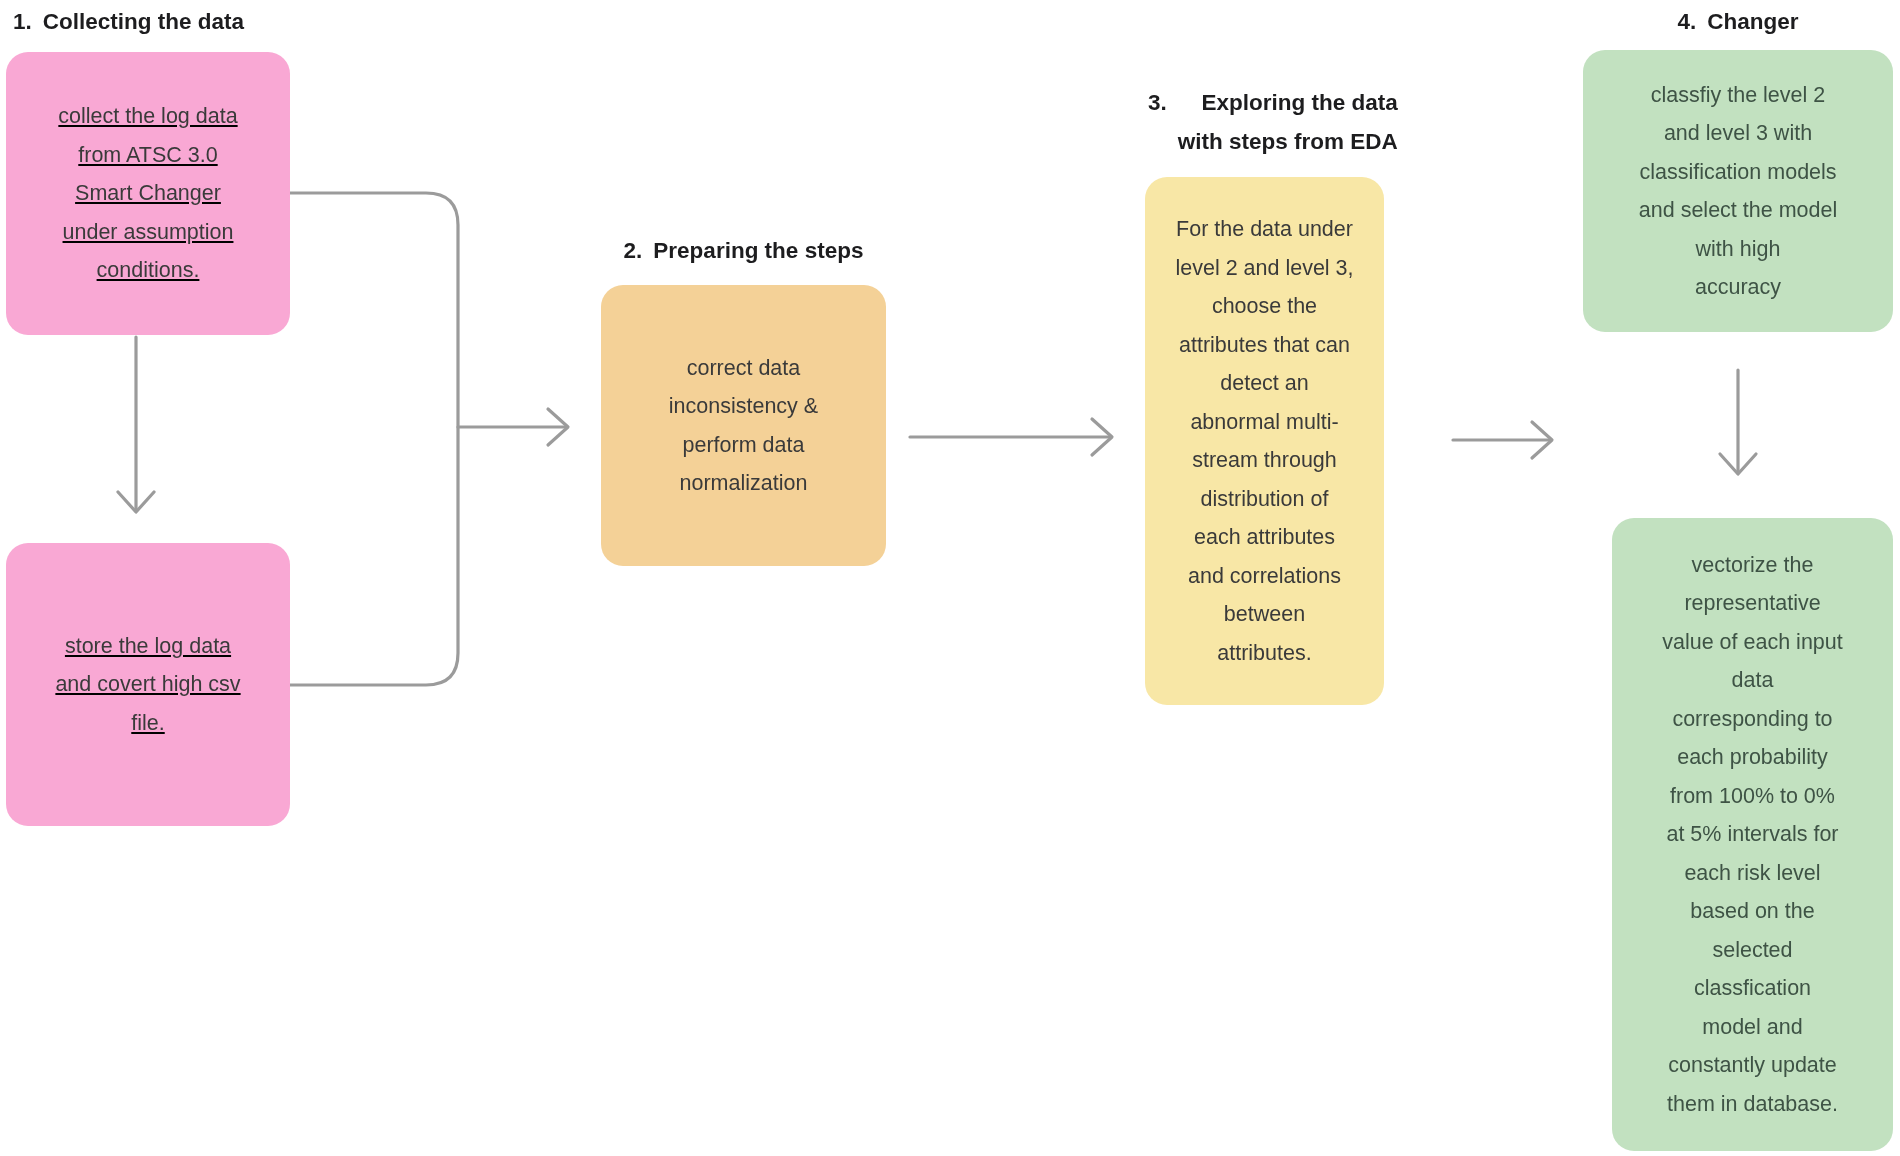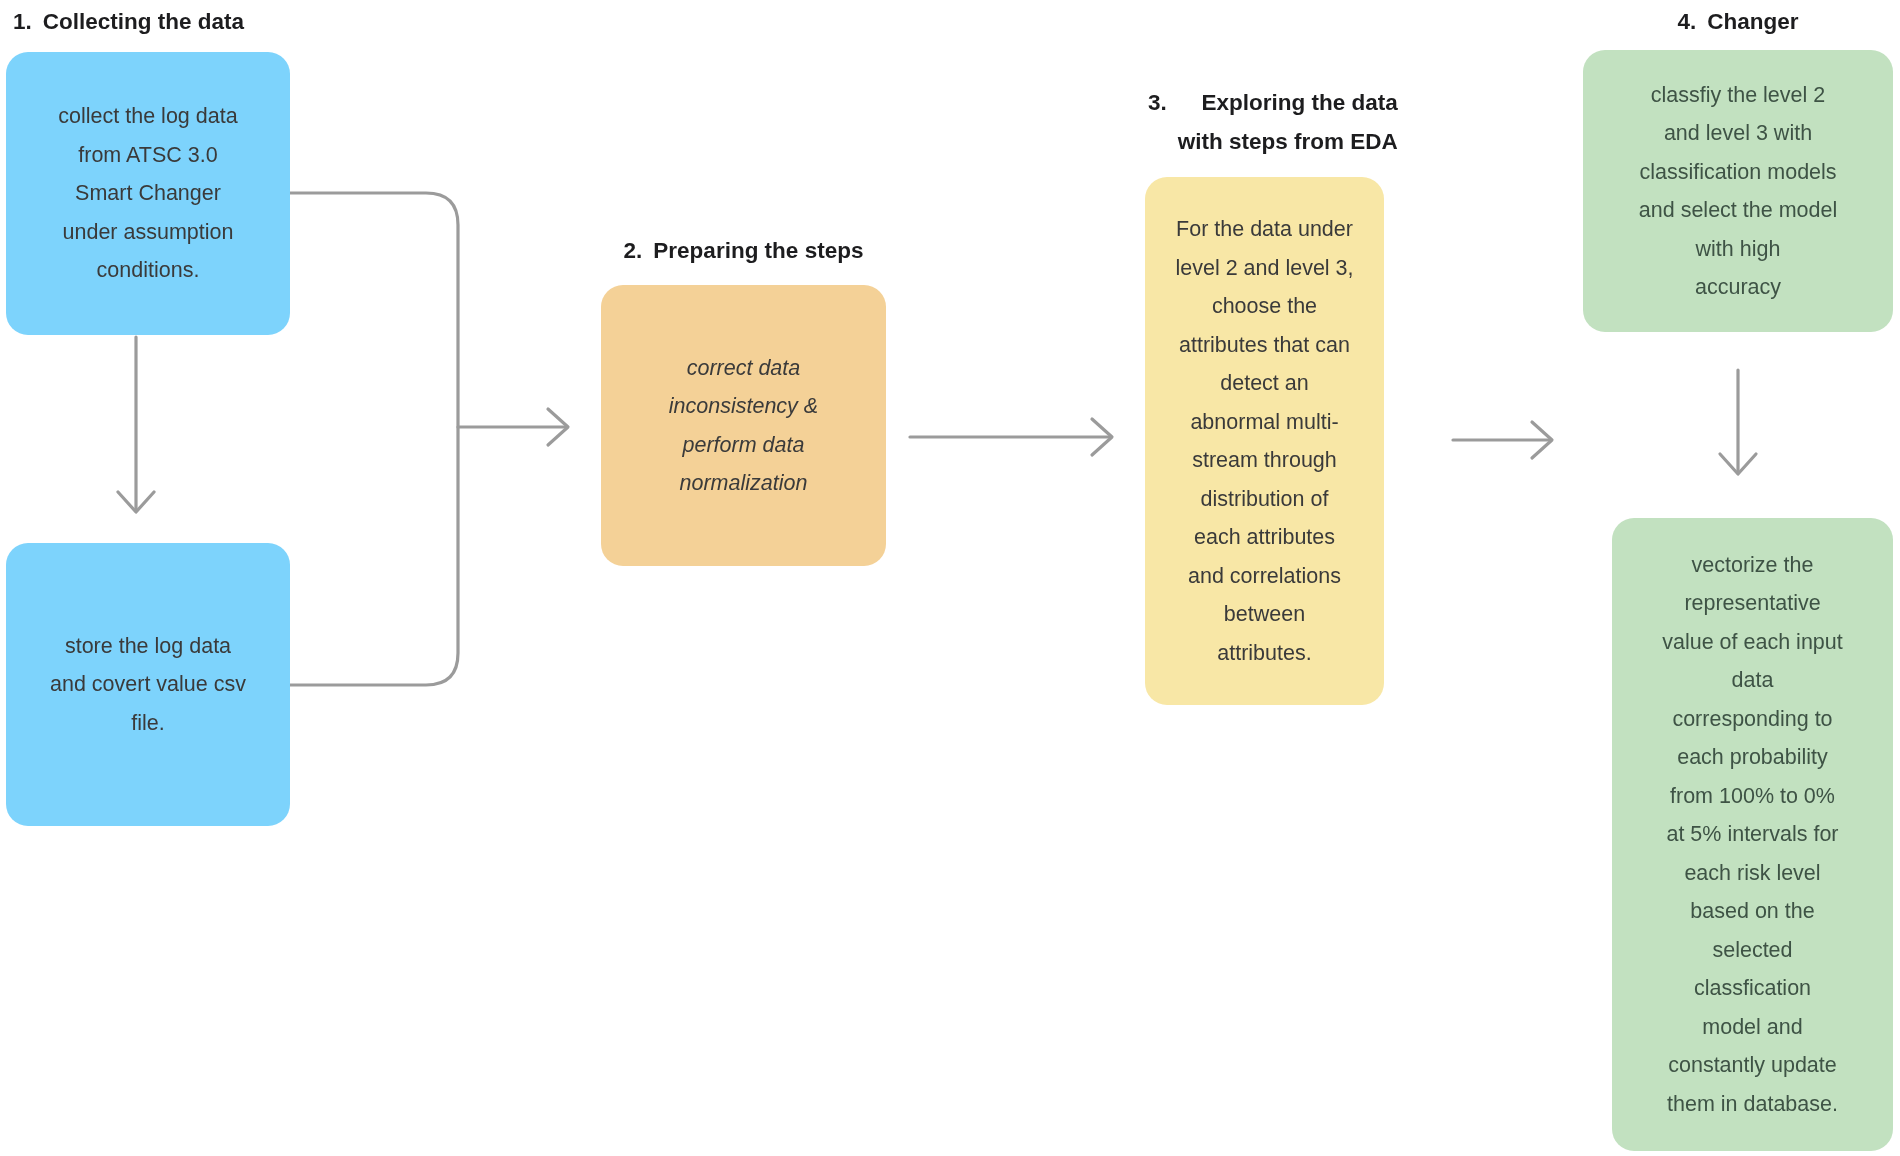--- a/index.html
+++ b/index.html
@@ -46,7 +46,7 @@
     font-weight: 500;
     color: #3a3a3a;
   }
-  .pink   { background: #7dd3fc; }
+  .pink   { background: #f9a8d4; text-decoration: underline; }
   .orange { background: #f4d197; font-style: italic; }
   .yellow { background: #f8e7a6; }
   .green  { background: #c2e1c0; justify-content: center; }

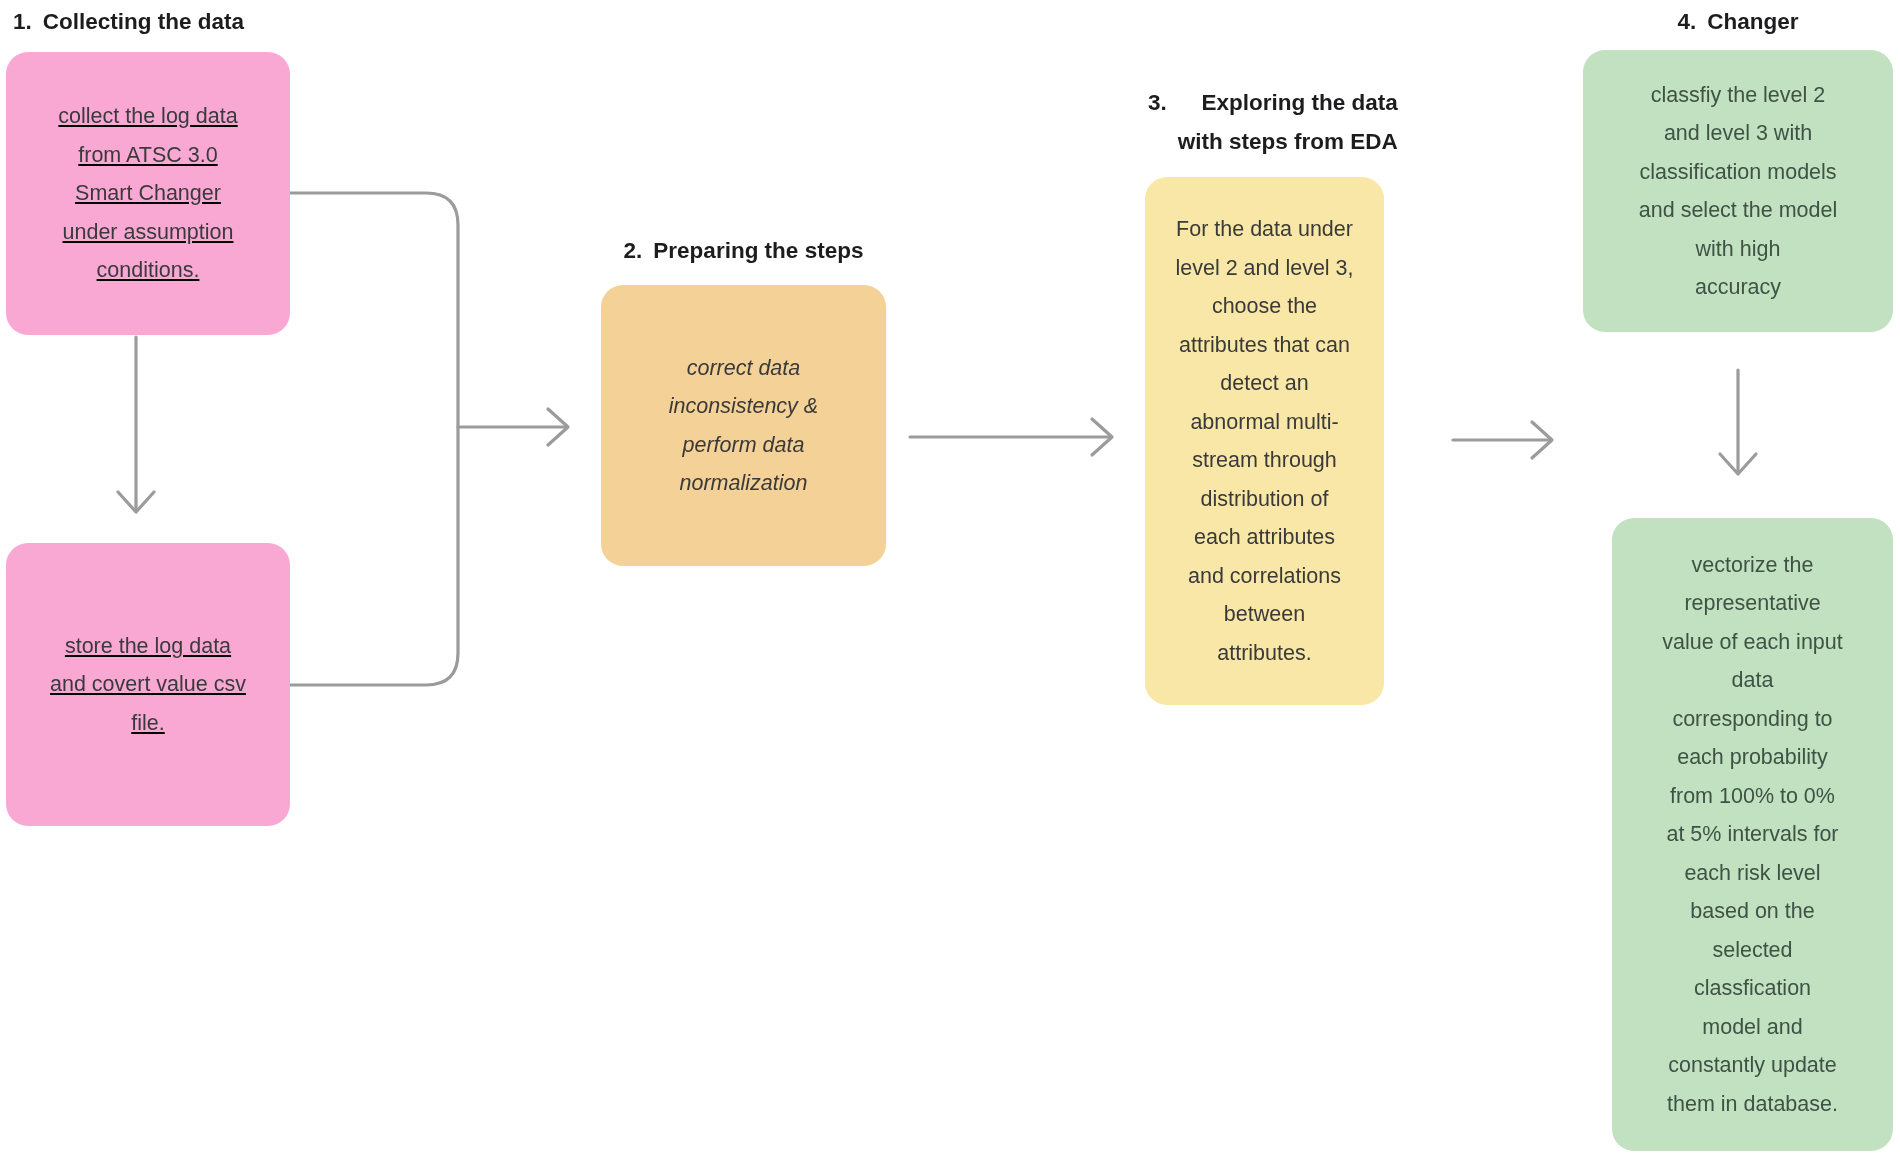--- a/index.html
+++ b/index.html
@@ -47,7 +47,7 @@
     color: #3a3a3a;
   }
   .pink   { background: #f9a8d4; text-decoration: underline; }
-  .orange { background: #f4d197; font-style: italic; }
+  .orange { background: #f4d197; }
   .yellow { background: #f8e7a6; }
   .green  { background: #c2e1c0; justify-content: center; }
   .green .node-text { color: #3e5345; }

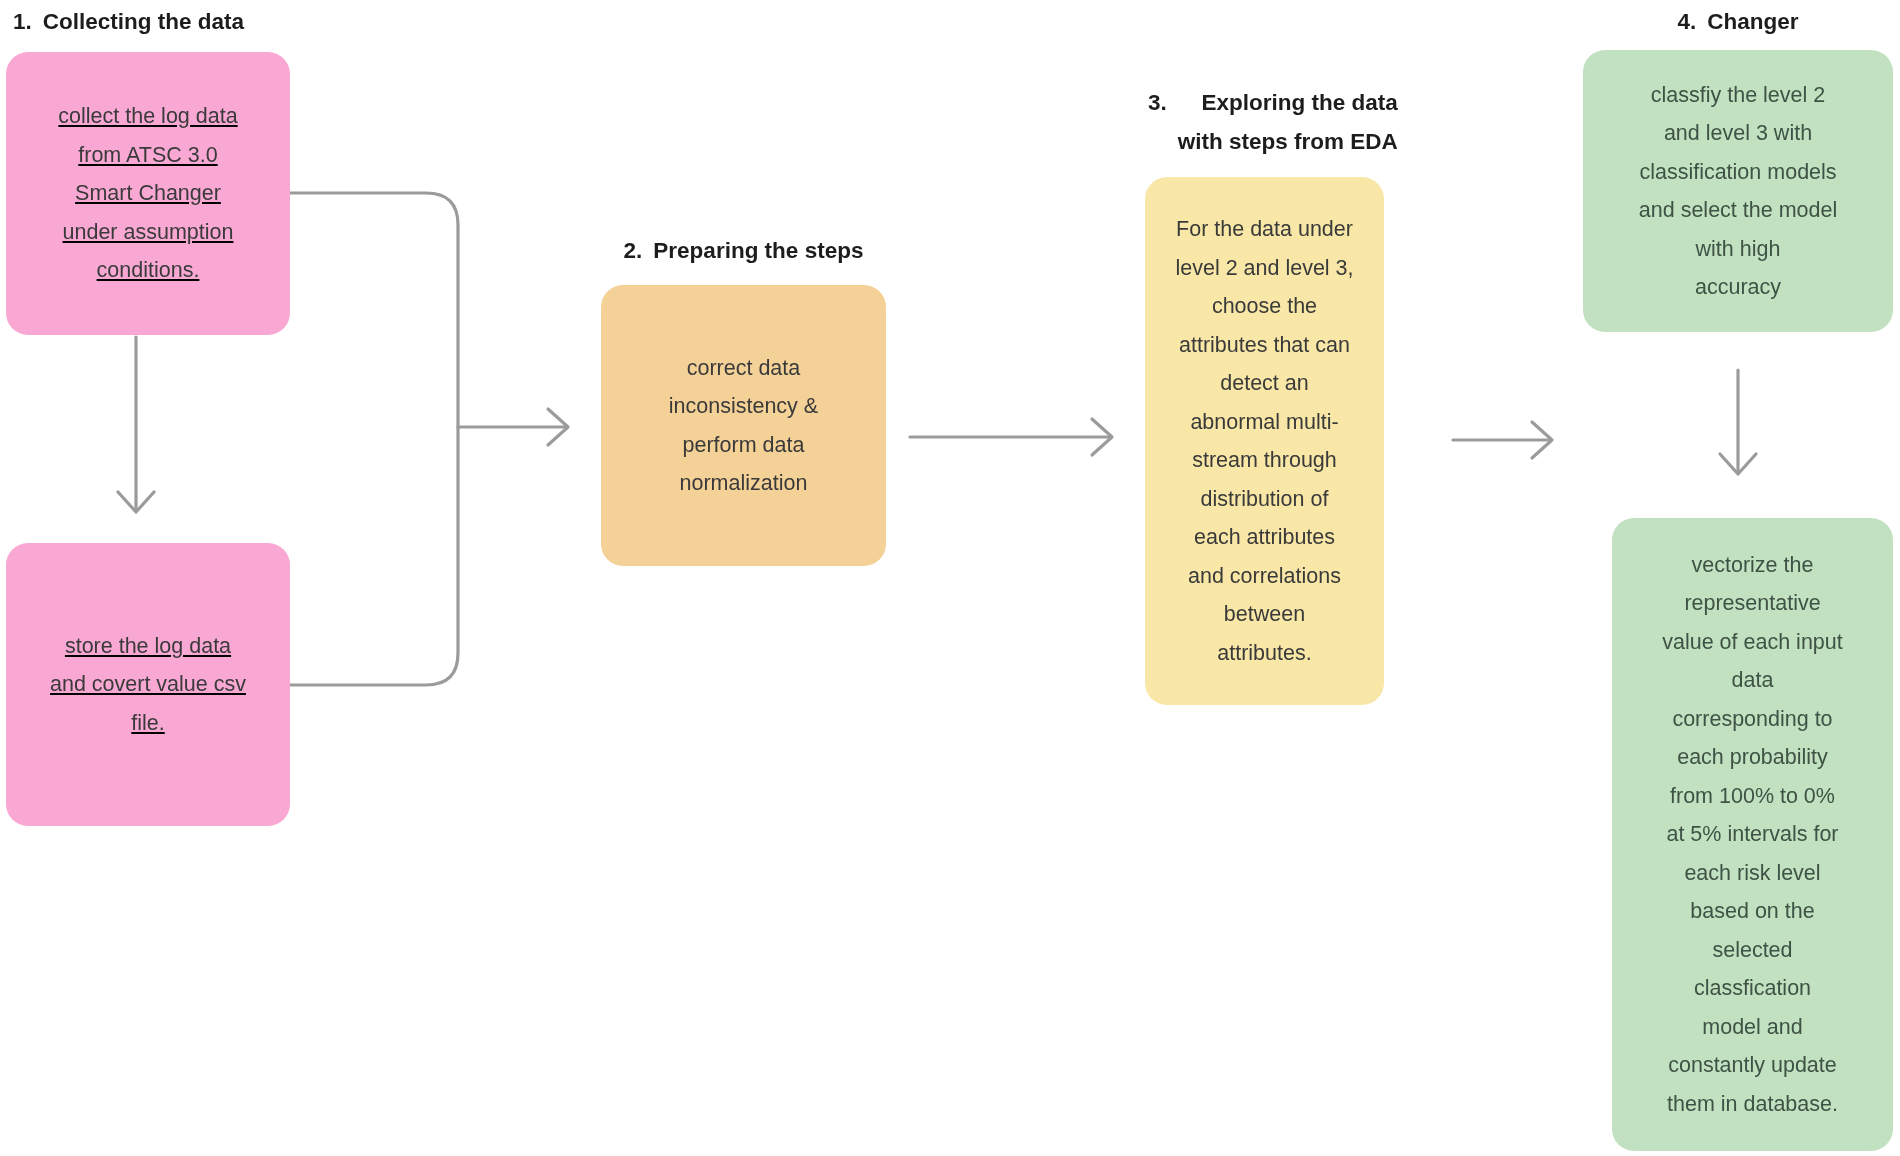--- a/index.html
+++ b/index.html
@@ -132,7 +132,7 @@
 
   <div id="box-store" class="node pink">
     <div class="node-text">store the log data
-and covert value csv
+and covert high csv
 file.</div>
   </div>
 

